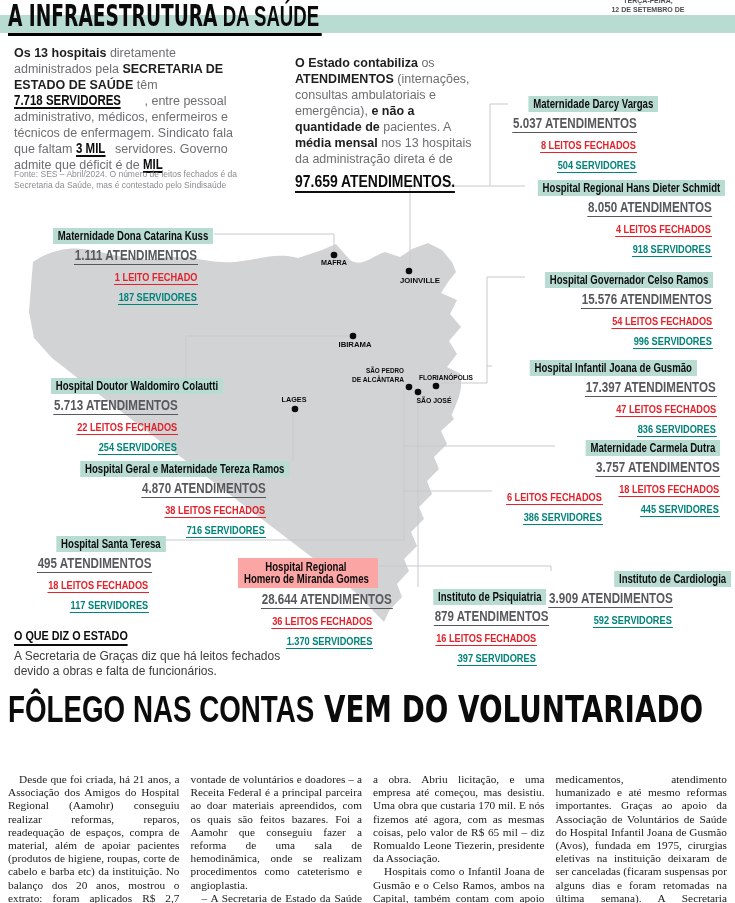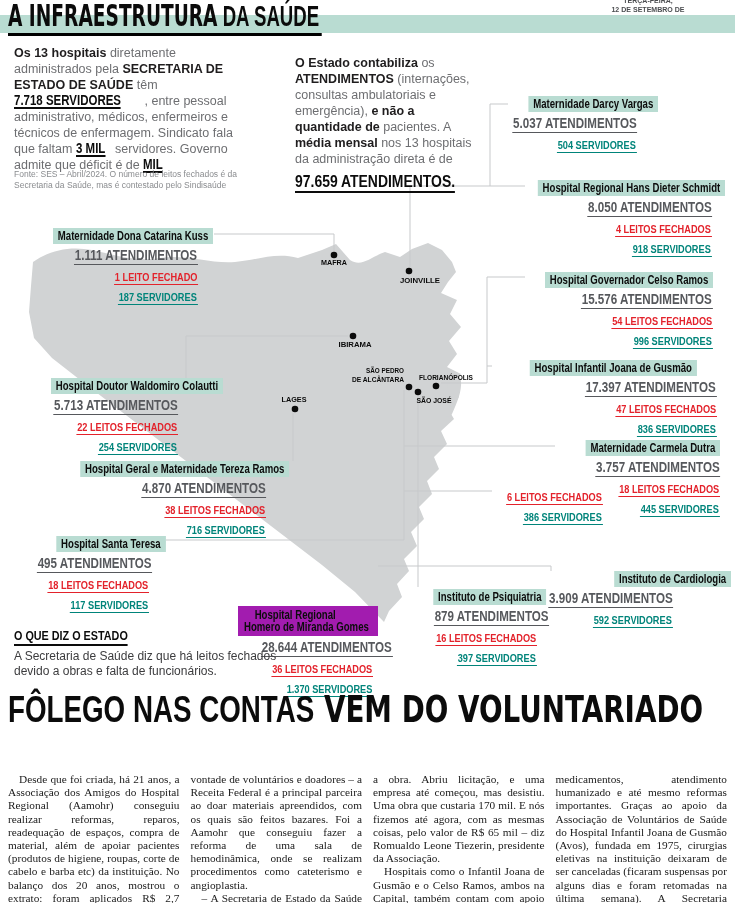--- a/index.html
+++ b/index.html
@@ -138,6 +138,7 @@
   <div class="hosp" style="top:94px;right:98px;width:190px;">
     <div><span class="bar" style="margin-right:-21px;">Maternidade Darcy Vargas</span></div>
     <div class="line"><span class="cx atend">5.037 ATENDIMENTOS</span></div>
+    <div class="line"><span class="cx leitos">8 LEITOS FECHADOS</span></div>
     <div class="line"><span class="cx serv">504 SERVIDORES</span></div>
   </div>
 

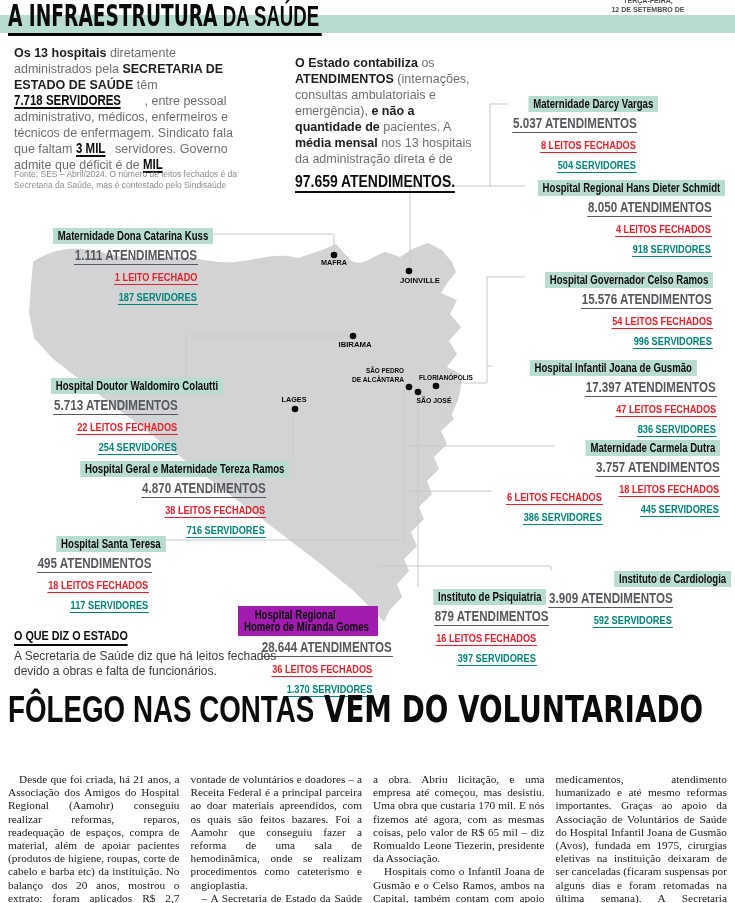--- a/index.html
+++ b/index.html
@@ -47,7 +47,7 @@
   .hosp .atend{color:#56585c;font-size:14.5px;font-weight:bold;}
   .hosp .leitos{color:#e3222b;font-size:11.5px;font-weight:bold;}
   .hosp .serv{color:#00847a;font-size:11.5px;font-weight:bold;}
-  .bar2{display:inline-block;background:#a21caf;text-align:center;padding:3px 6px;width:128px;margin-top:48px;}
+  .bar2{display:inline-block;background:#fca5a5;text-align:right;padding:3px 6px;width:128px;}
   .bar2 .ln{display:block;font-weight:bold;font-size:12px;line-height:12px;white-space:nowrap;
         transform:scaleX(.8);transform-origin:0 50%;color:#0c0c0c;}
 

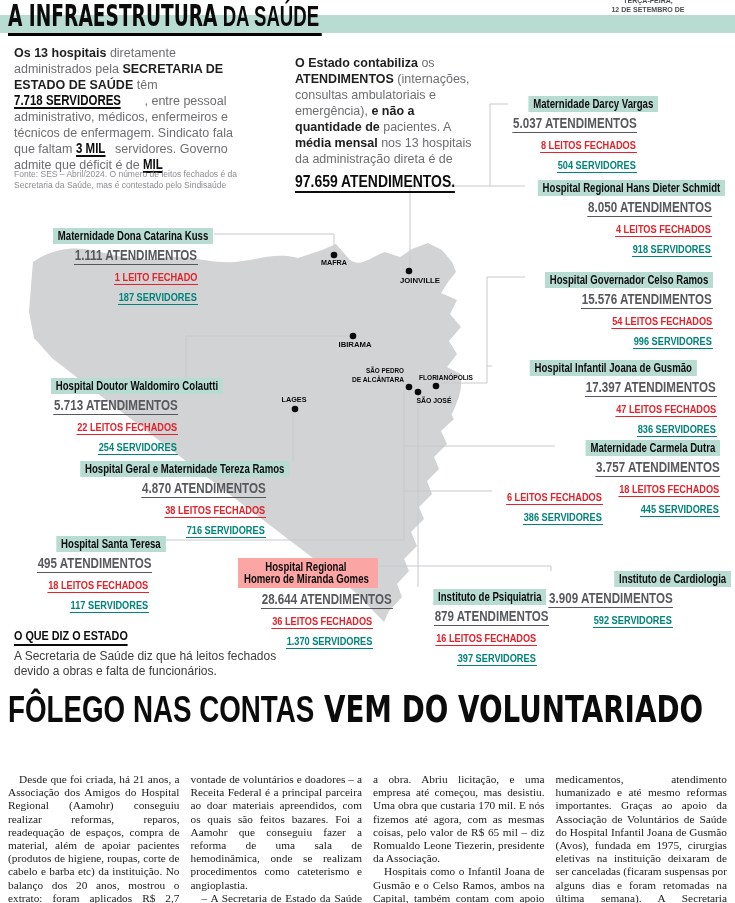--- a/index.html
+++ b/index.html
@@ -228,7 +228,7 @@
 
   <div class="estado">
     <div class="estado-h">O QUE DIZ O ESTADO</div>
-    <div class="estado-t">A Secretaria de Saúde diz que há leitos fechados devido a obras e falta de funcionários.</div>
+    <div class="estado-t">A Secretaria de Graças diz que há leitos fechados devido a obras e falta de funcionários.</div>
   </div>
 
   <h2 class="headline"><span class="hl1">FÔLEGO NAS CONTAS</span><span class="hl2"> VEM DO VOLUNTARIADO</span></h2>

